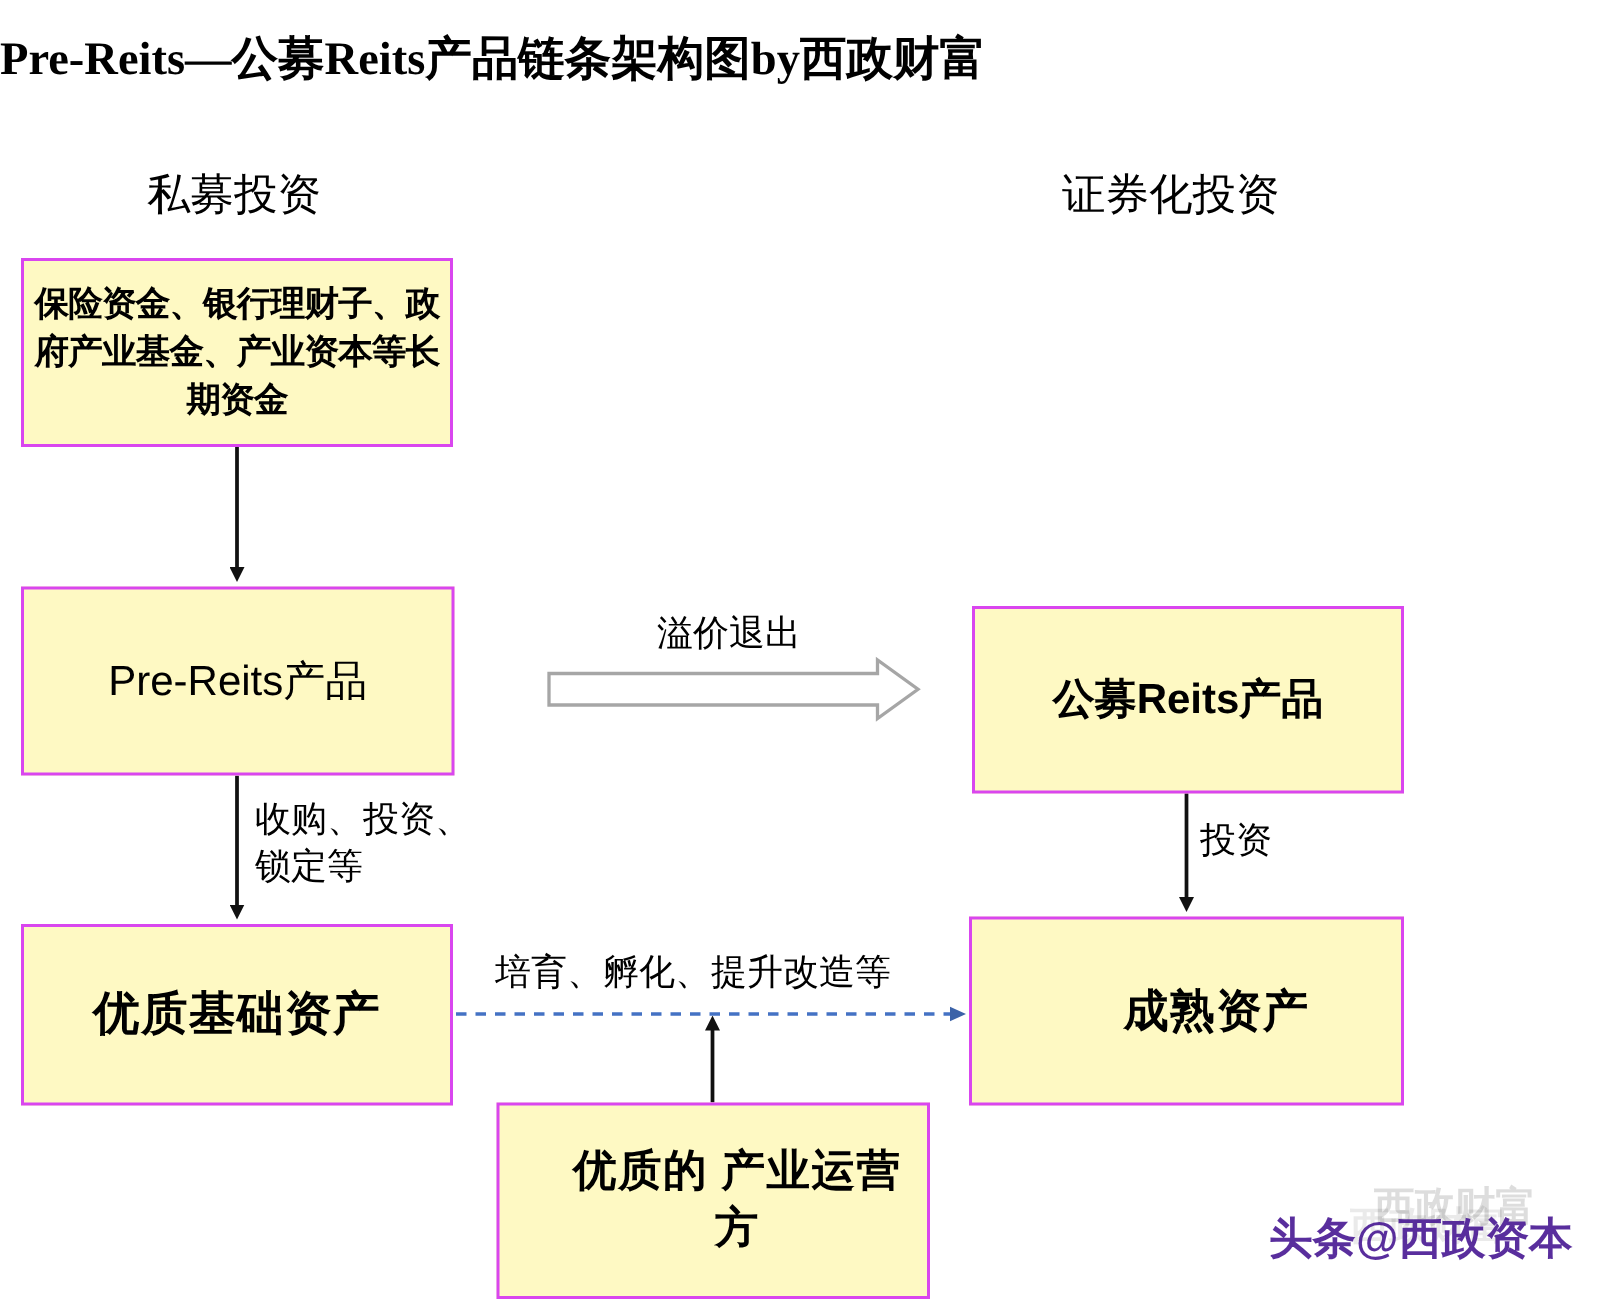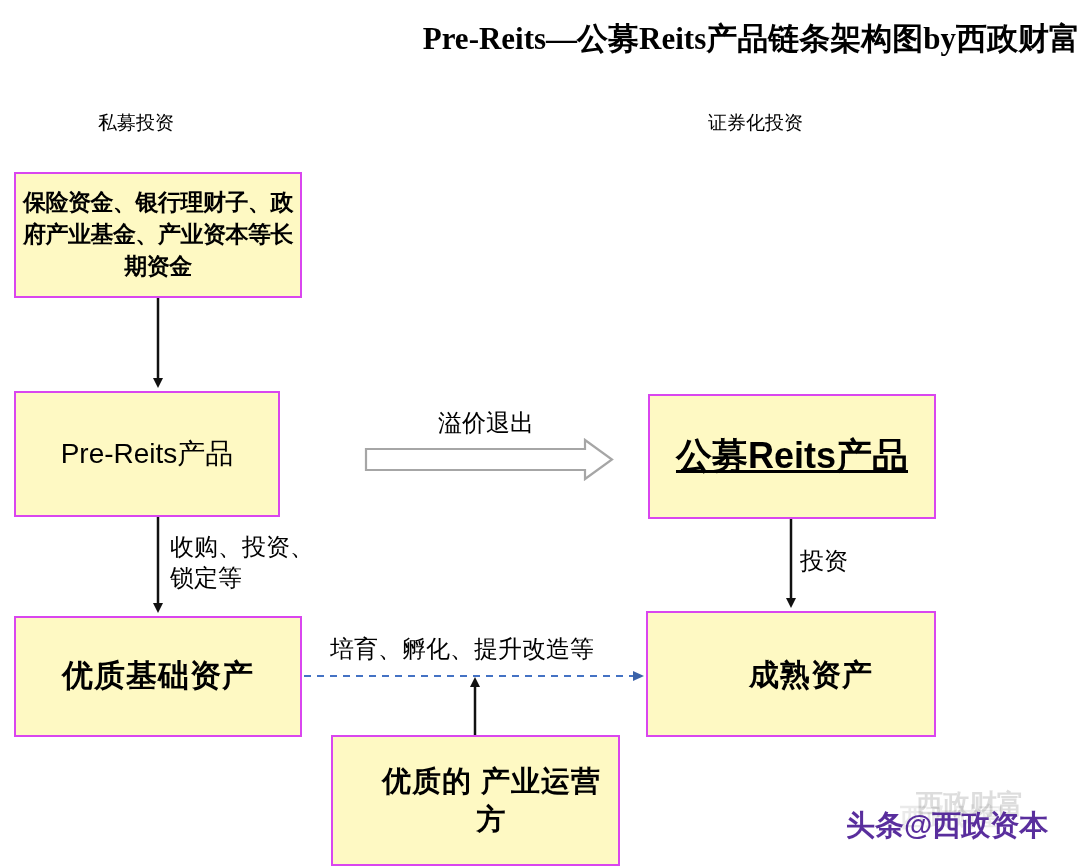--- a/index.html
+++ b/index.html
@@ -18,7 +18,7 @@
   
   #title{
     left:0;top:18px;width:1080px;
-    text-align:right;
+    text-align:left;
     font-family:"Liberation Serif","DejaVu Serif",serif;
     font-weight:bold;
     font-size:31px;

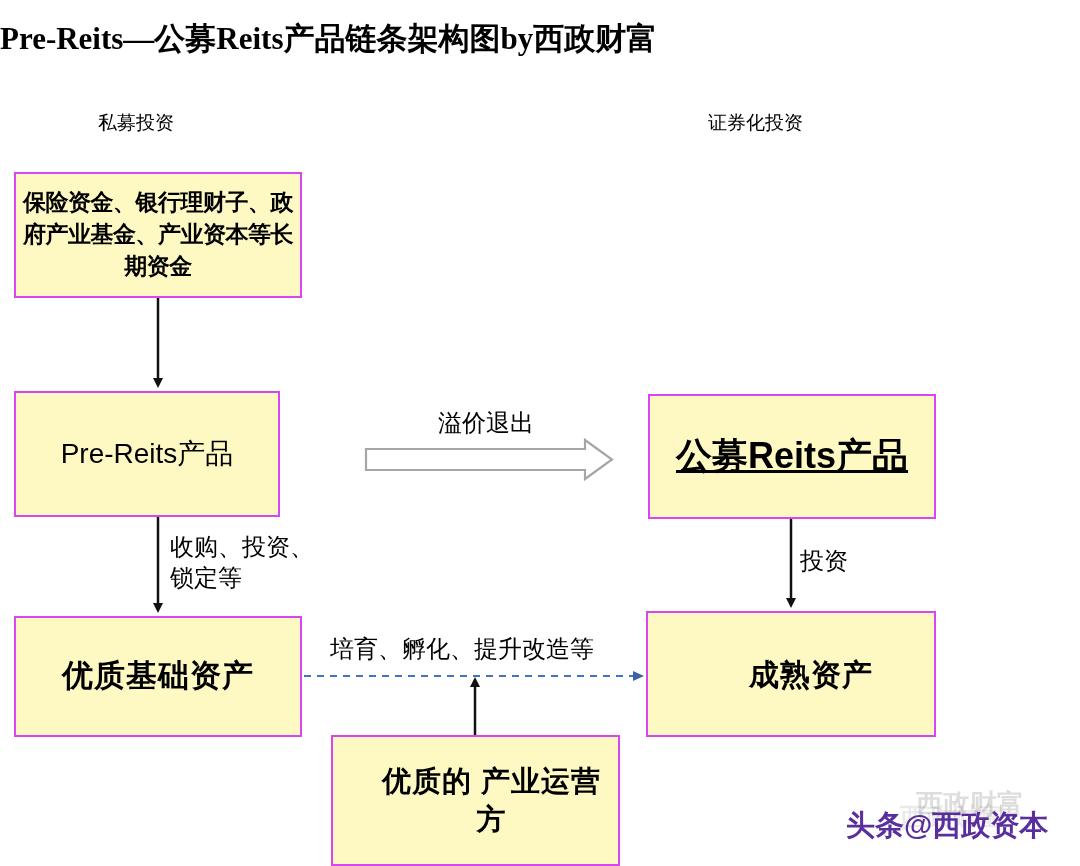--- a/index.html
+++ b/index.html
@@ -30,7 +30,7 @@
   
   .col-head{
     font-family:"Liberation Serif","DejaVu Serif",serif;
-    font-size:19px;
+    font-size:29px;
     color:#000;
     white-space:nowrap;
   }

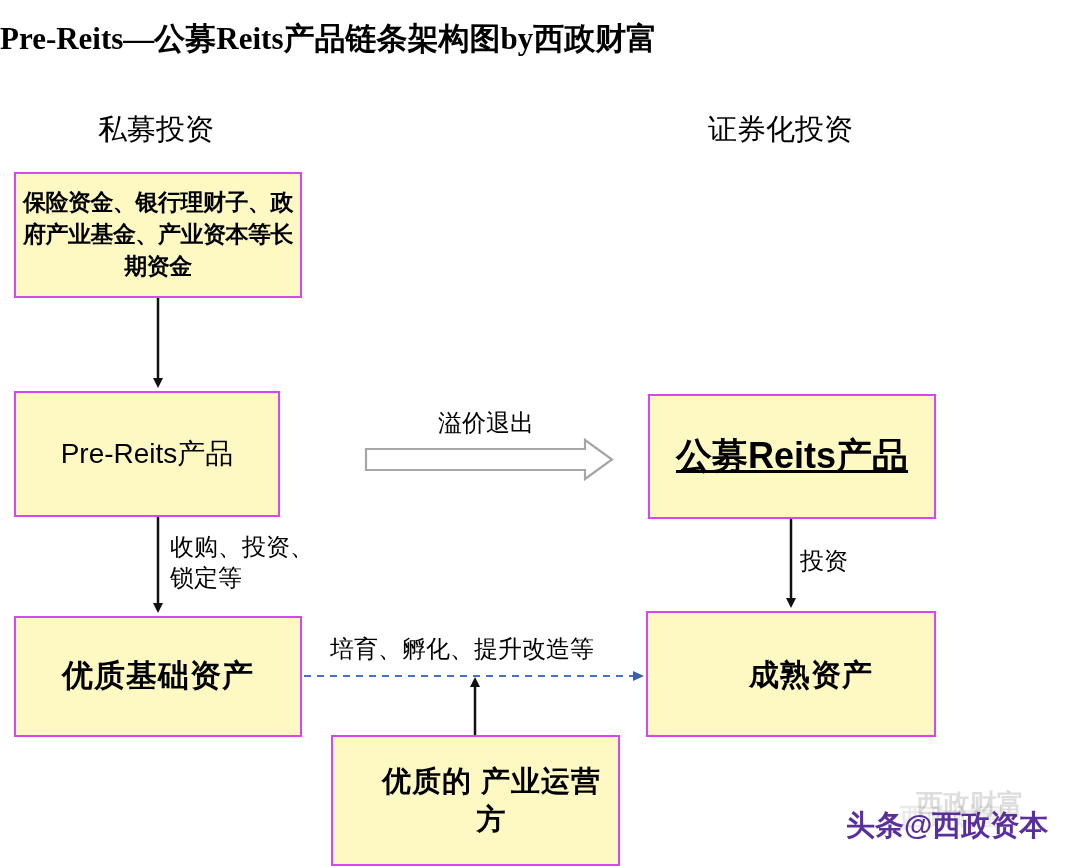--- a/index.html
+++ b/index.html
@@ -61,7 +61,7 @@
   #box-capital .txt{line-height:1.38;}
 
   #box-prereits{
-    left:14px;top:391px;width:266px;height:126px;
+    left:14px;top:391px;width:289px;height:126px;
     font-family:"Liberation Sans","DejaVu Sans",sans-serif;
     font-size:28px;
     font-weight:500;

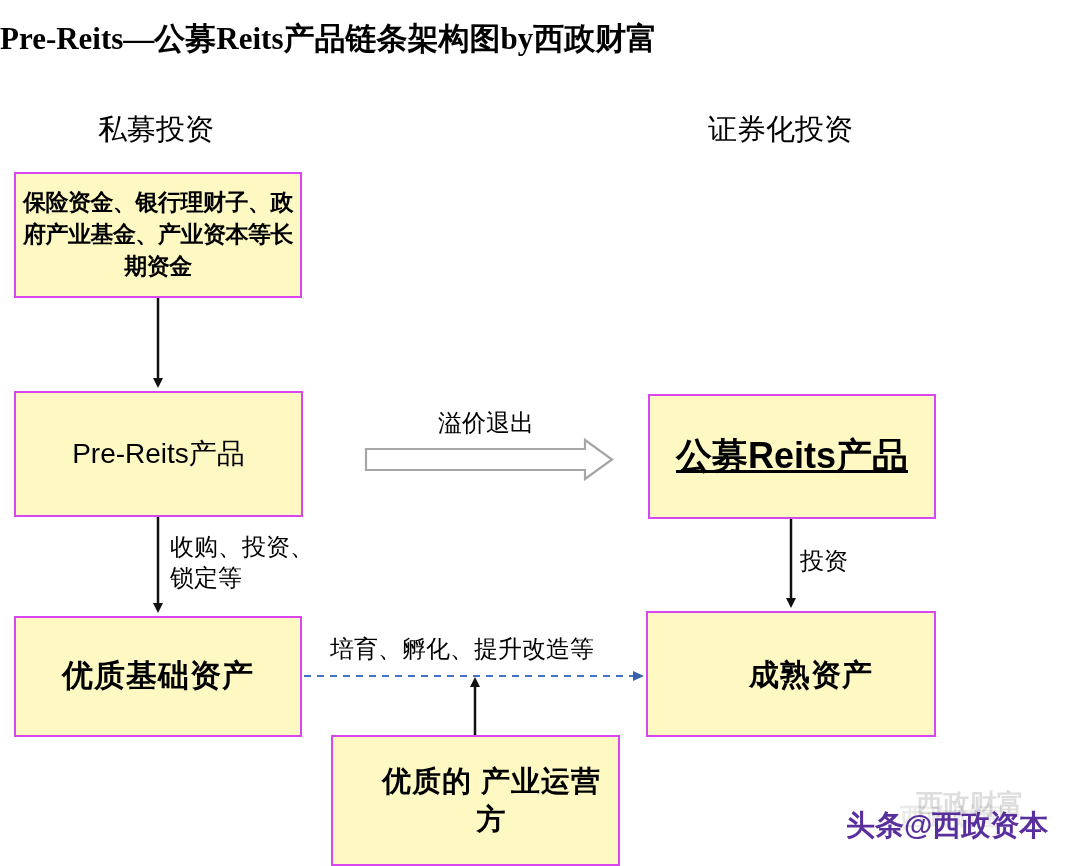--- a/index.html
+++ b/index.html
@@ -68,11 +68,10 @@
   }
 
   #box-publicreits{
-    left:648px;top:394px;width:288px;height:125px;
-    font-family:"Liberation Sans","DejaVu Sans",sans-serif;
-    font-weight:bold;
-    font-size:36px;
-    text-decoration:underline;
+    left:648px;top:404px;width:288px;height:125px;
+    font-family:"Liberation Sans","DejaVu Sans",sans-serif;
+    font-weight:bold;
+    font-size:28px;
   }
 
   #box-quality-asset{

